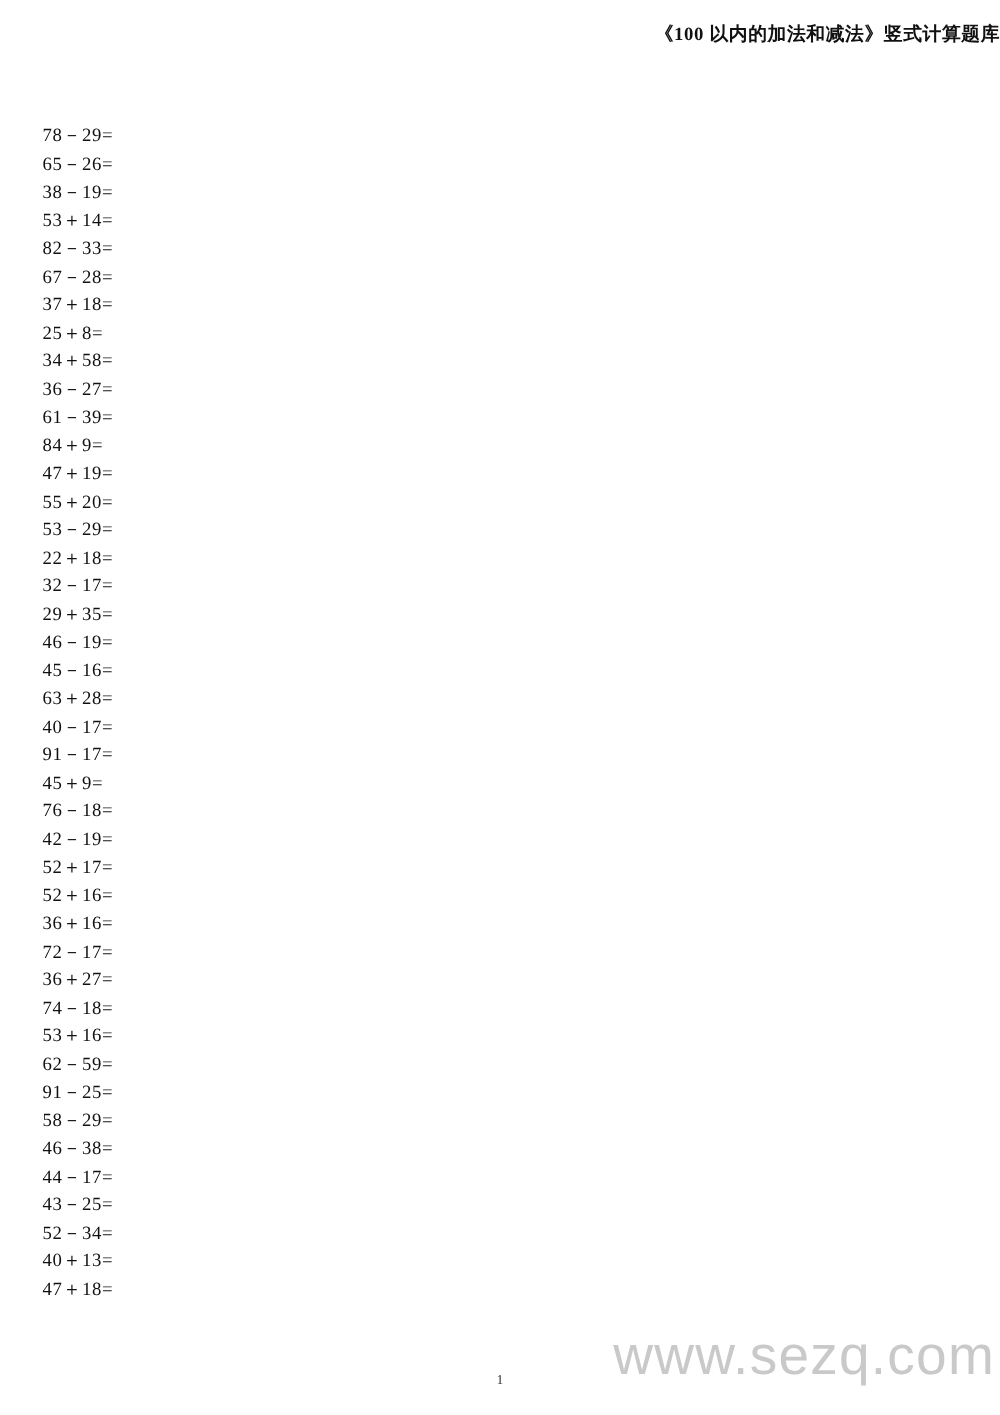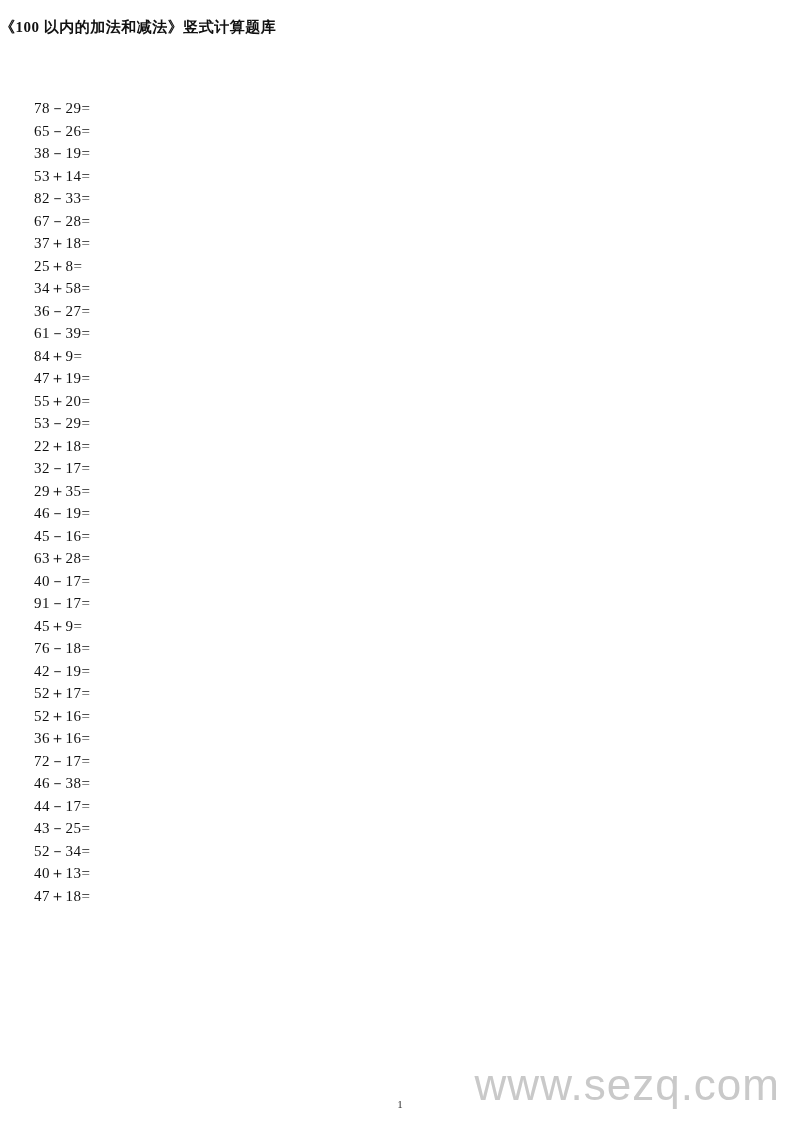--- a/index.html
+++ b/index.html
@@ -22,12 +22,13 @@
     box-sizing: border-box;
   }
   .doc-title {
-    text-align: left;
+    text-align: right;
     font-size: 15px;
     font-weight: bold;
     letter-spacing: 0.5px;
     padding-top: 18px;
     color: #111;
+    padding-left: 45px;
   }
   .worksheet {
     margin-top: 62px;

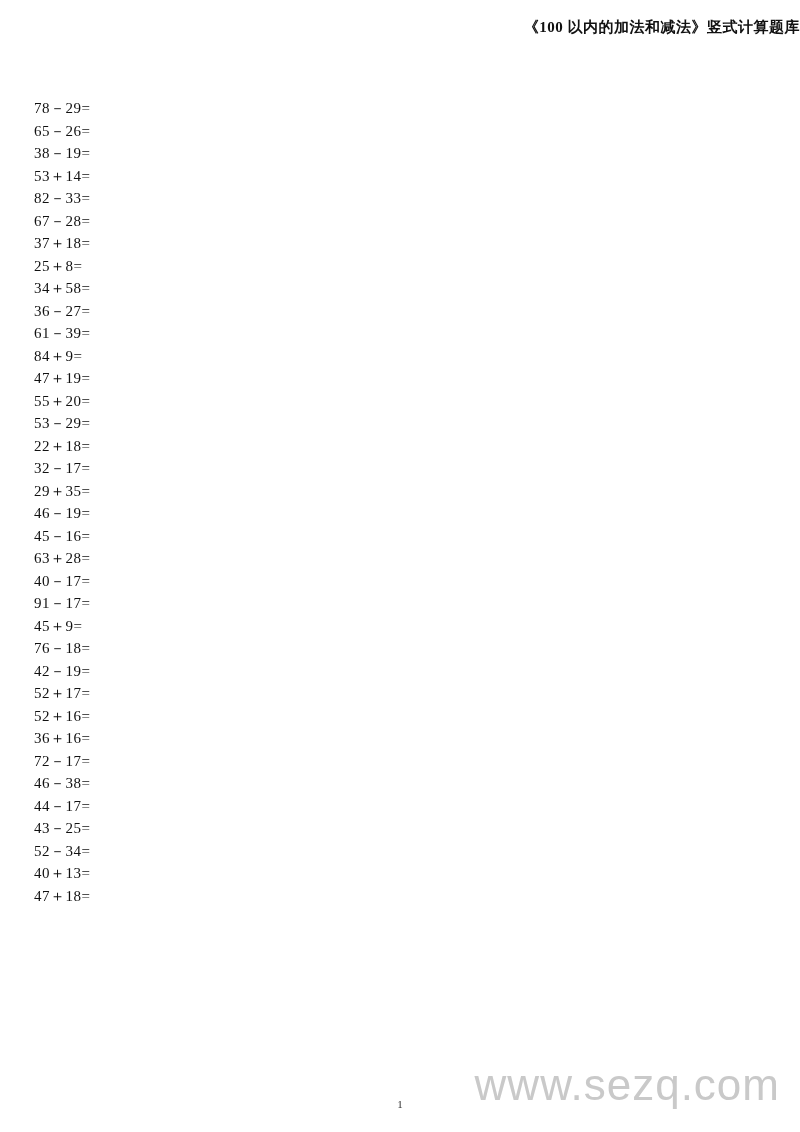--- a/index.html
+++ b/index.html
@@ -124,6 +124,14 @@
       <div class="prob-cell">72－17=</div>
     </div>
 
+    <div class="prob-row">
+      <div class="prob-cell">36＋27=</div>
+      <div class="prob-cell">74－18=</div>
+      <div class="prob-cell">53＋16=</div>
+      <div class="prob-cell">62－59=</div>
+      <div class="prob-cell">91－25=</div>
+      <div class="prob-cell">58－29=</div>
+    </div>
 
     <div class="prob-row">
       <div class="prob-cell">46－38=</div>

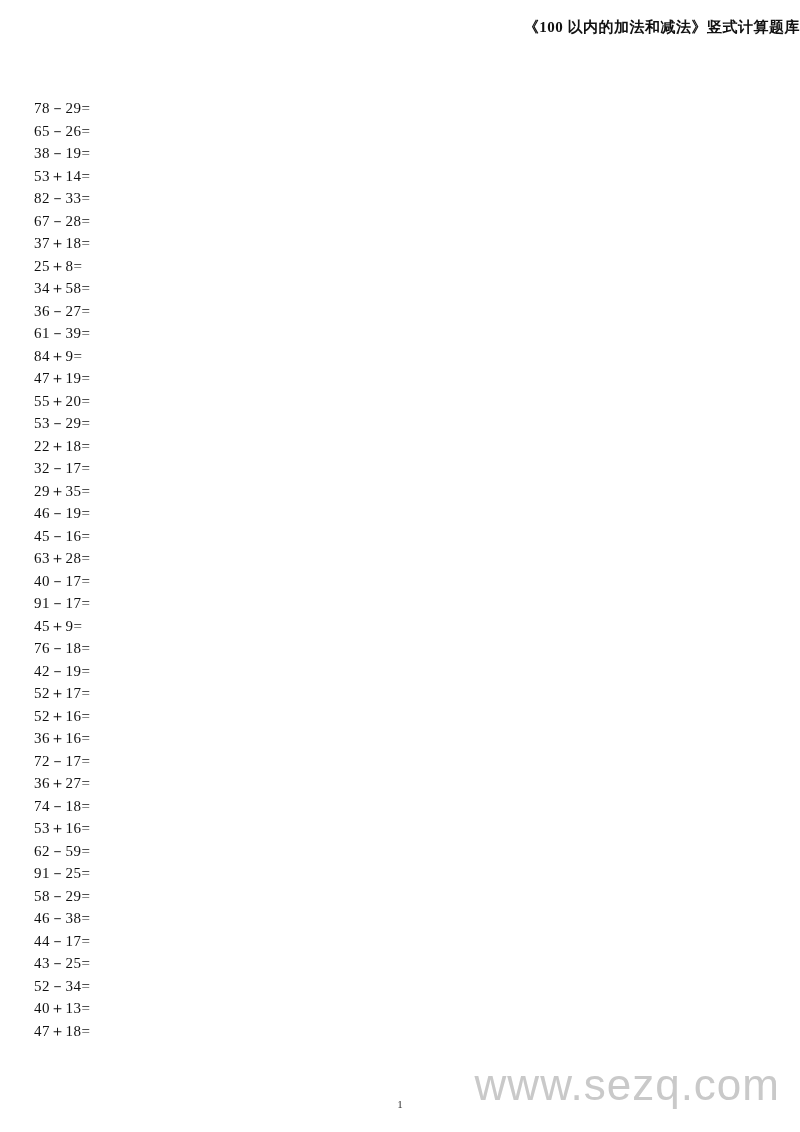--- a/index.html
+++ b/index.html
@@ -52,7 +52,7 @@
   .prob-row:nth-child(odd) .prob-cell { }
   .watermark {
     position: absolute;
-    right: 20px;
+    right: 4px;
     bottom: 22px;
     font-size: 44px;
     color: #c9c9c9;

